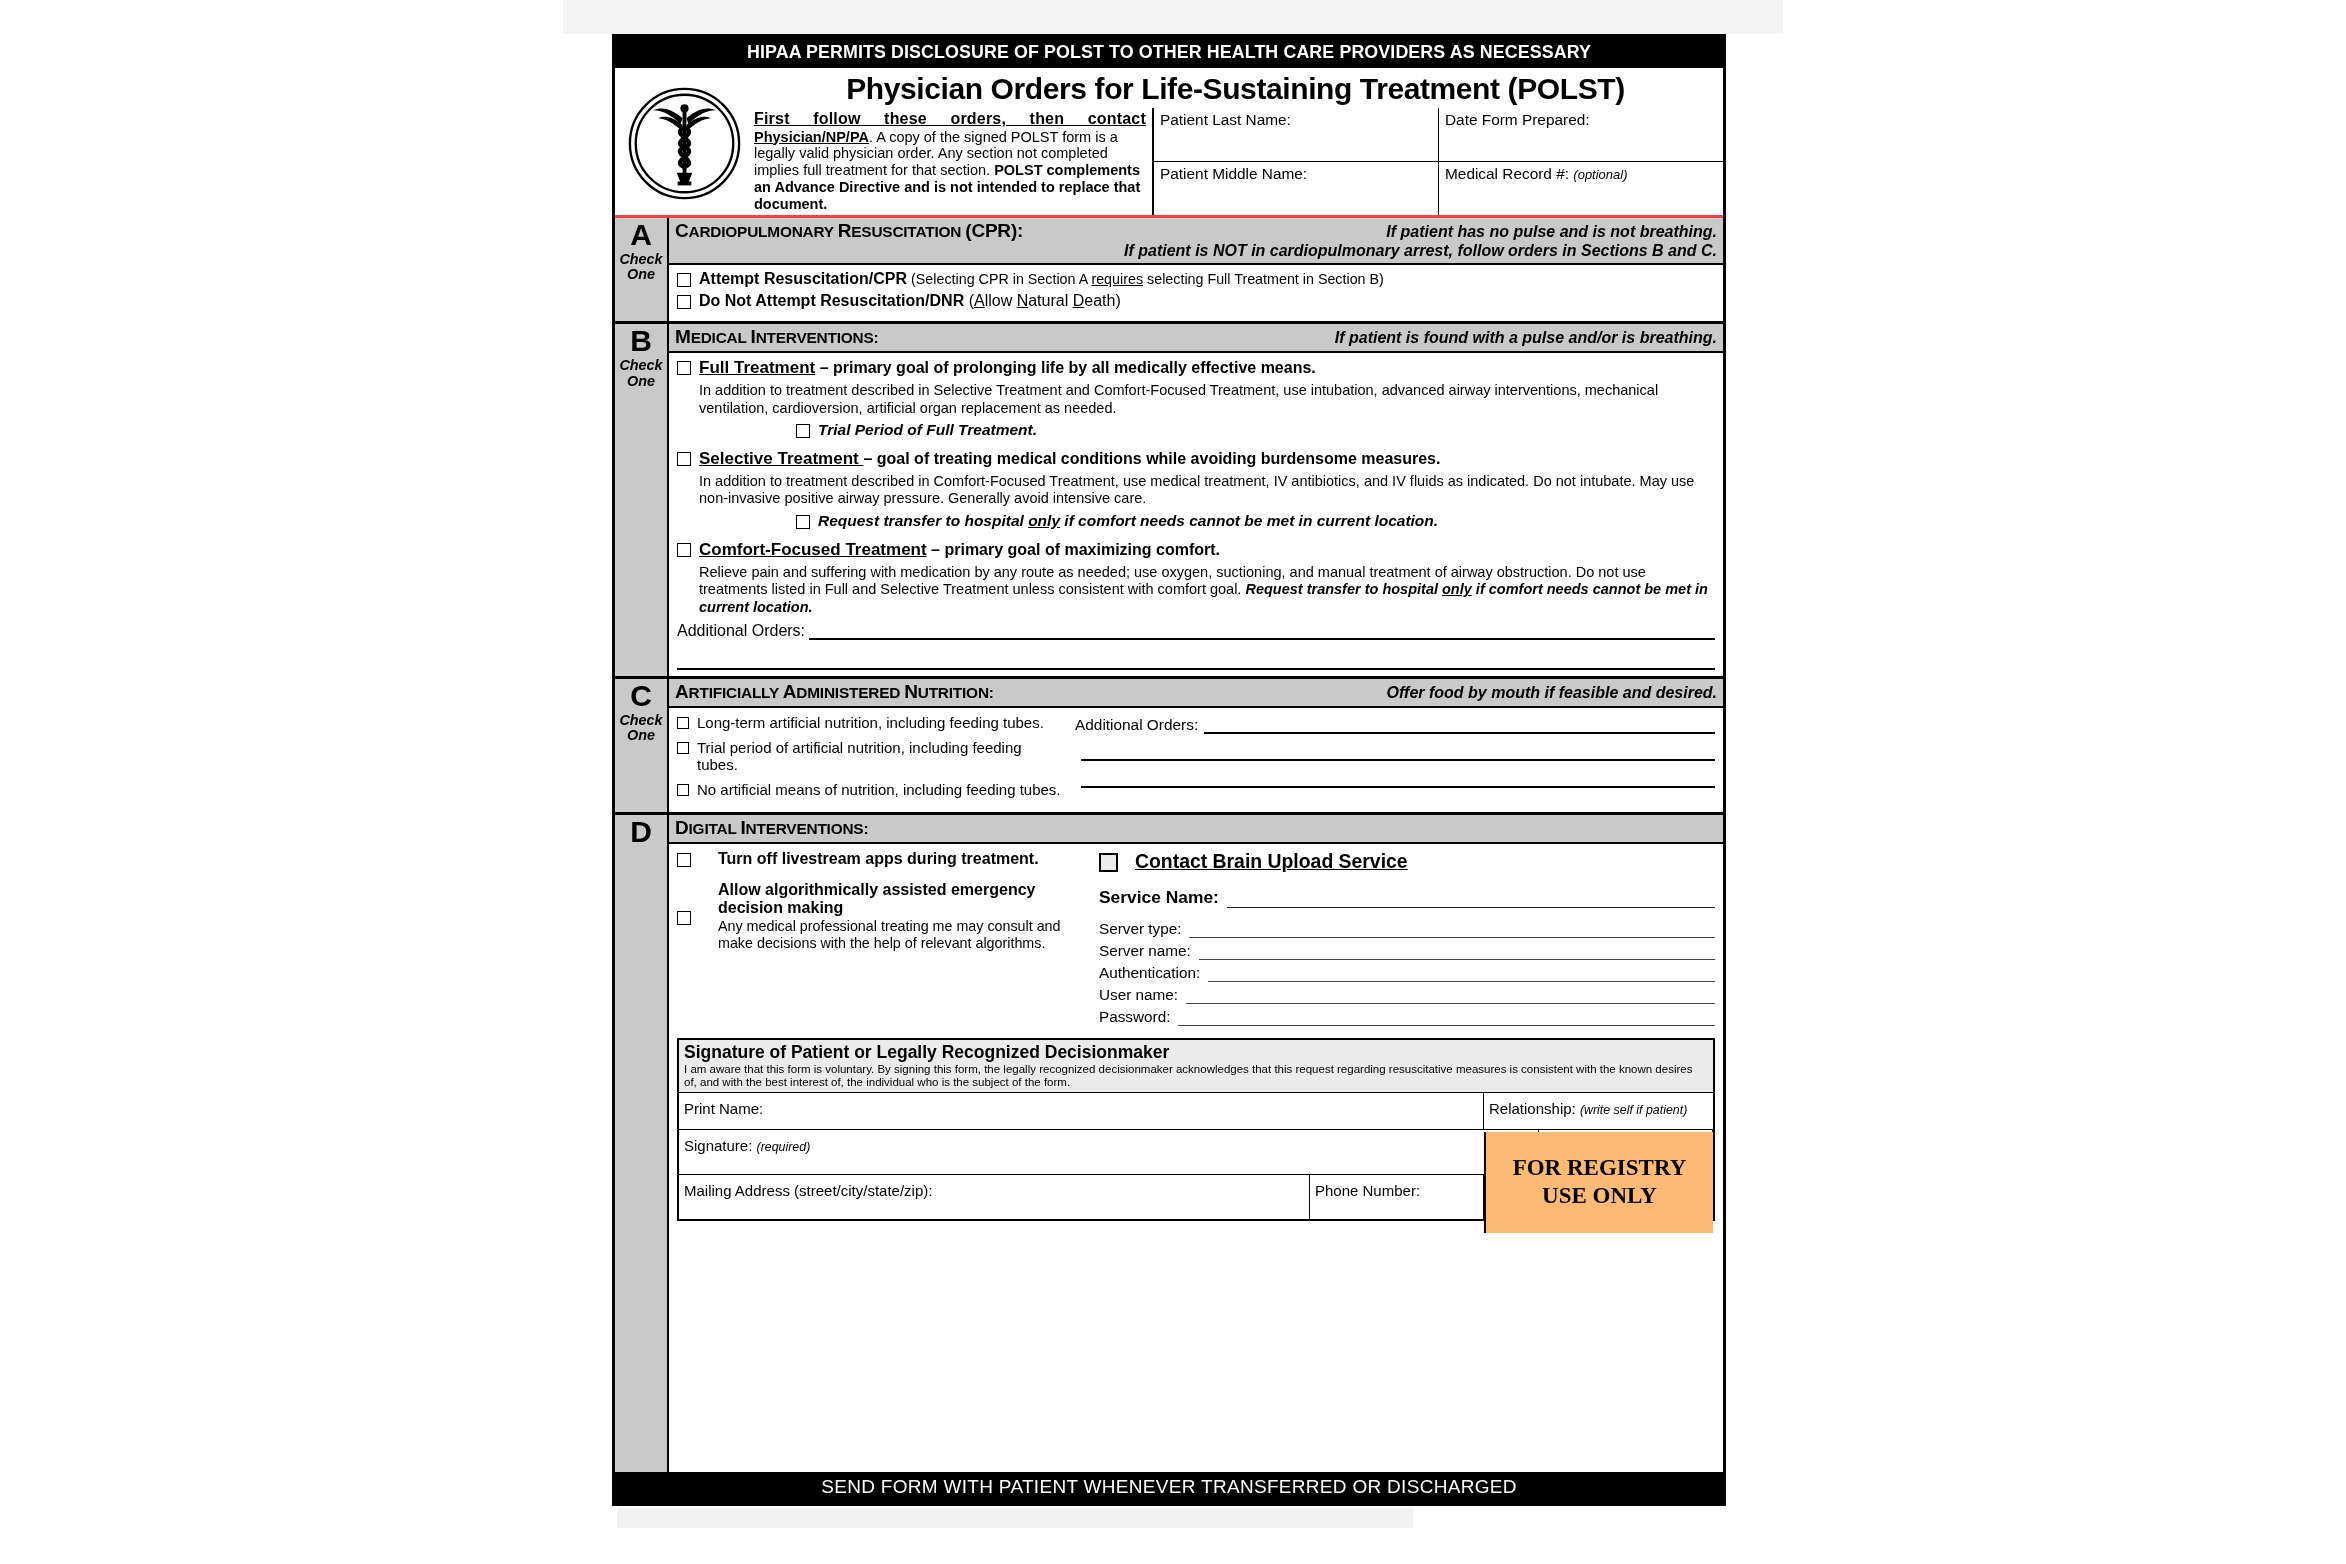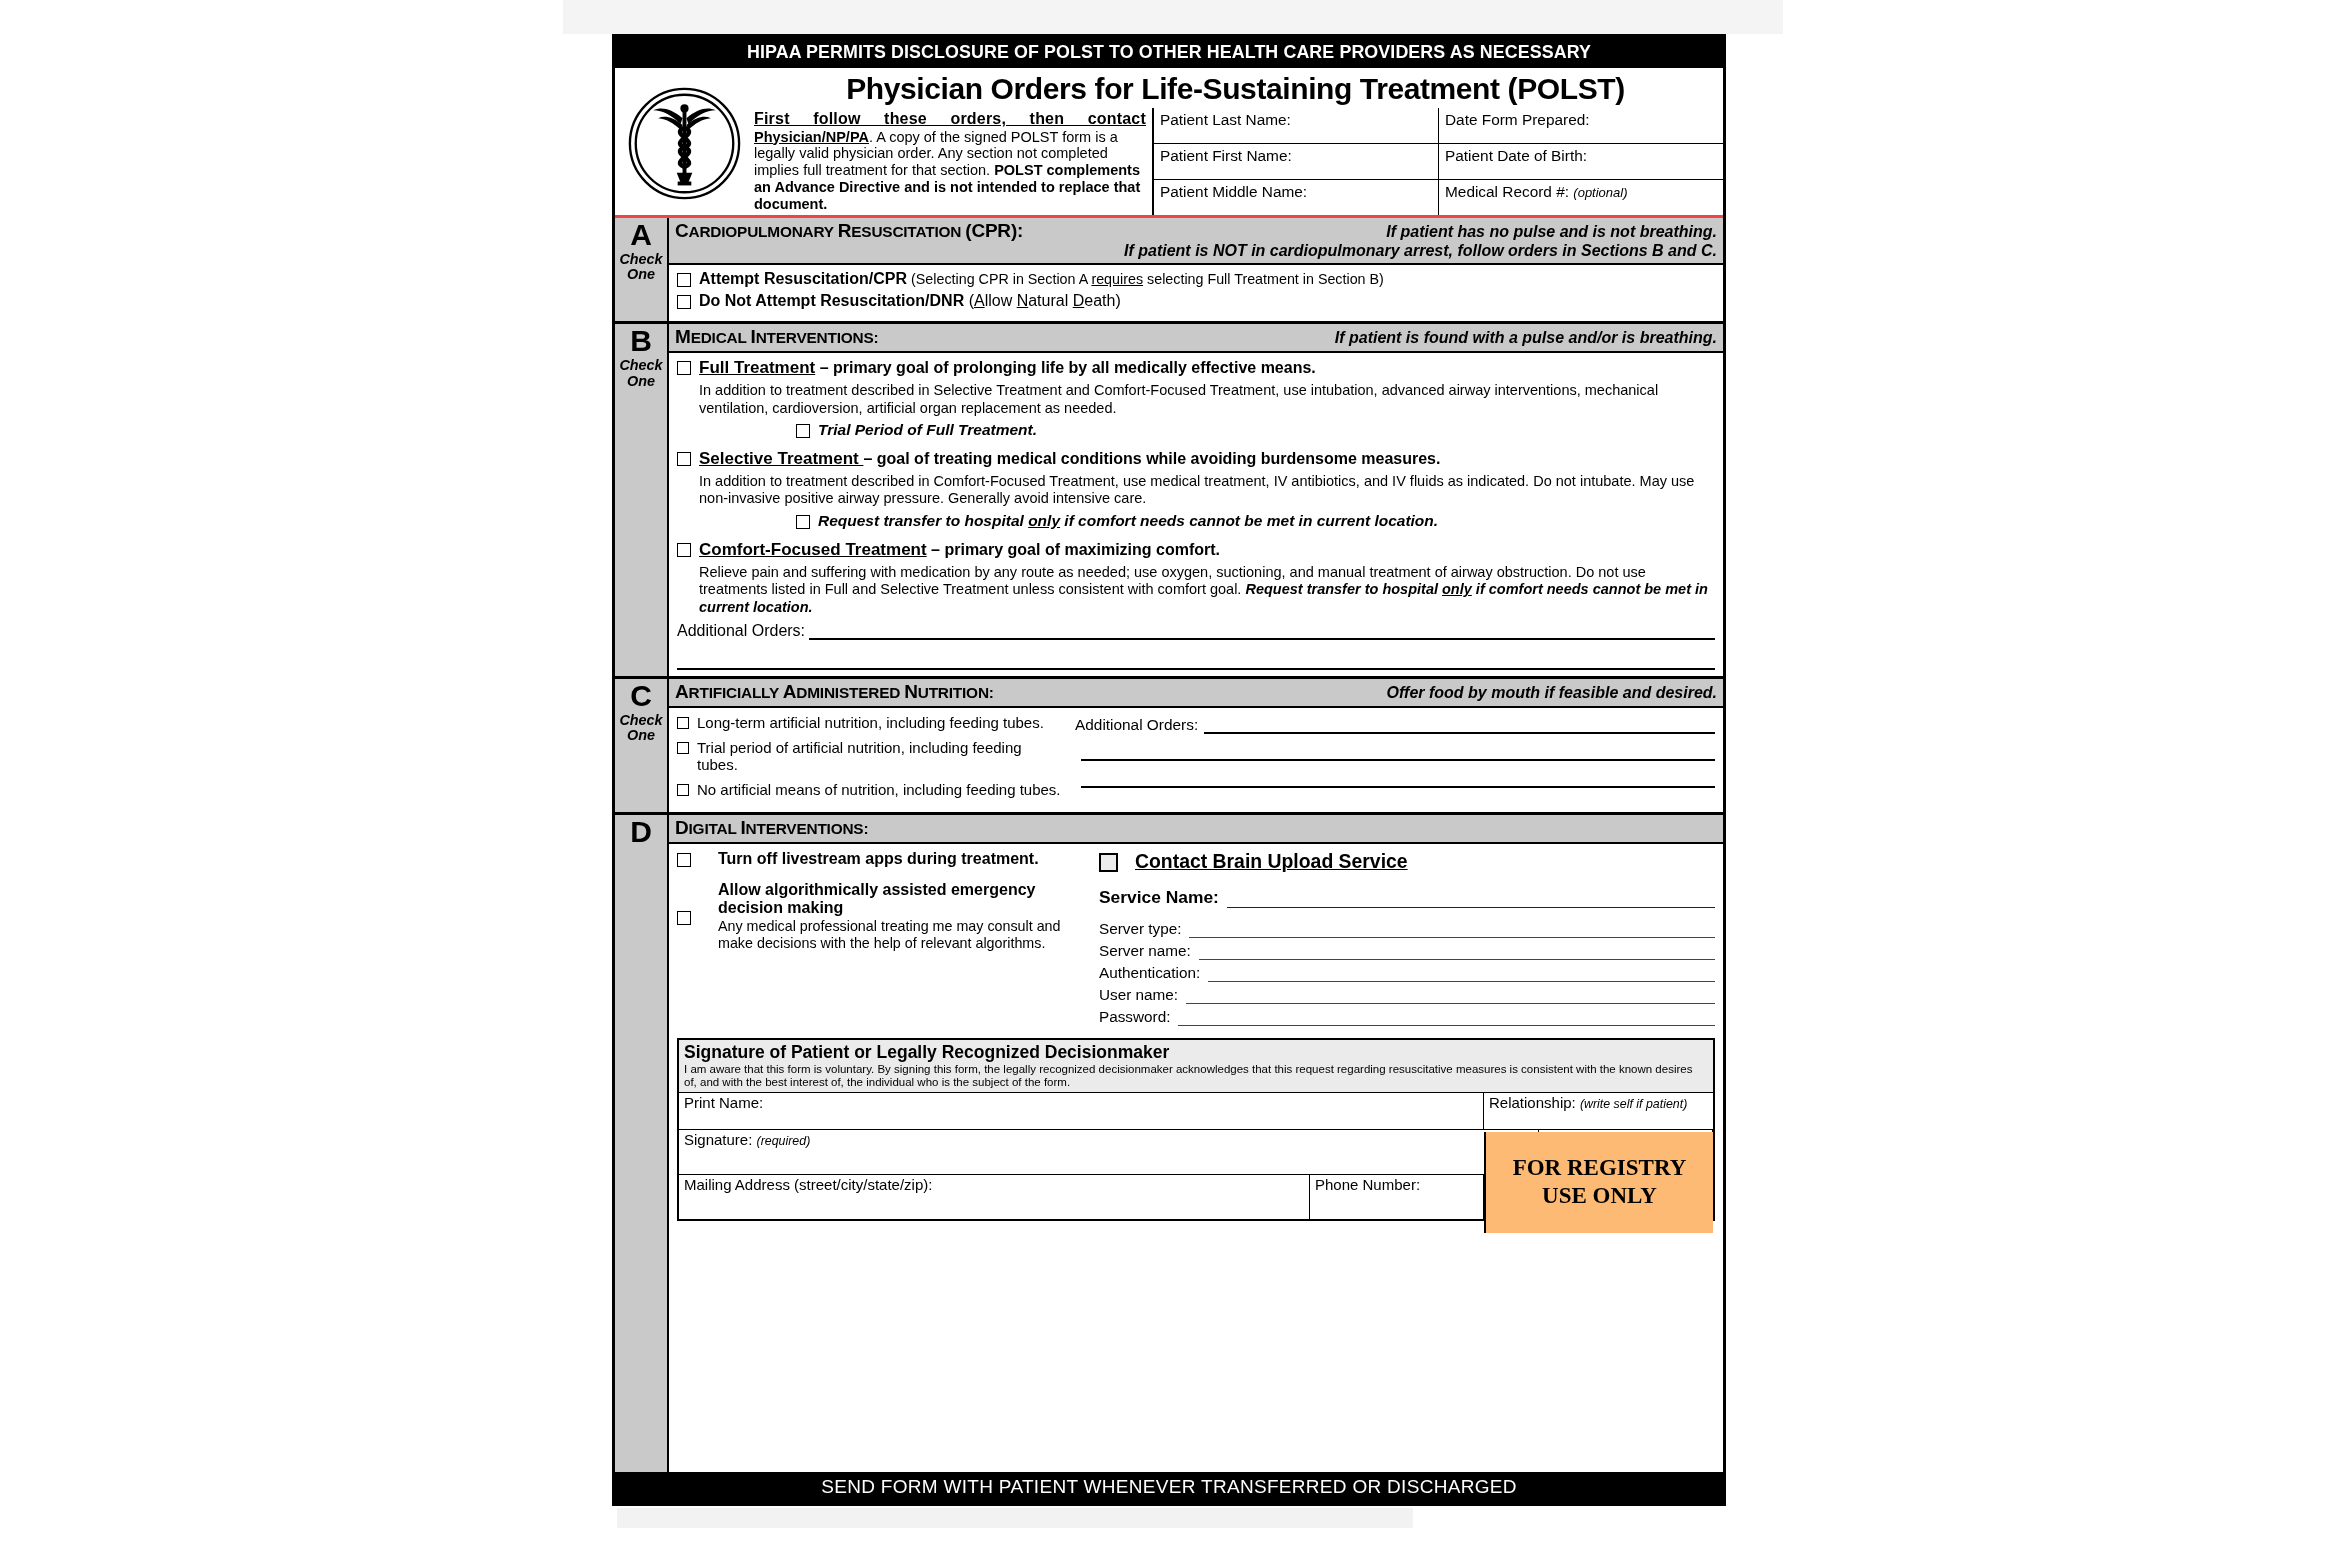--- a/index.html
+++ b/index.html
@@ -211,10 +211,6 @@
             <div class="pcell">Date Form Prepared:</div>
           </div>
           <div class="prow">
-            <div class="pcell">Patient First Name:</div>
-            <div class="pcell">Patient Date of Birth:</div>
-          </div>
-          <div class="prow">
             <div class="pcell">Patient Middle Name:</div>
             <div class="pcell"><span>Medical Record #:</span> <i>(optional)</i></div>
           </div>

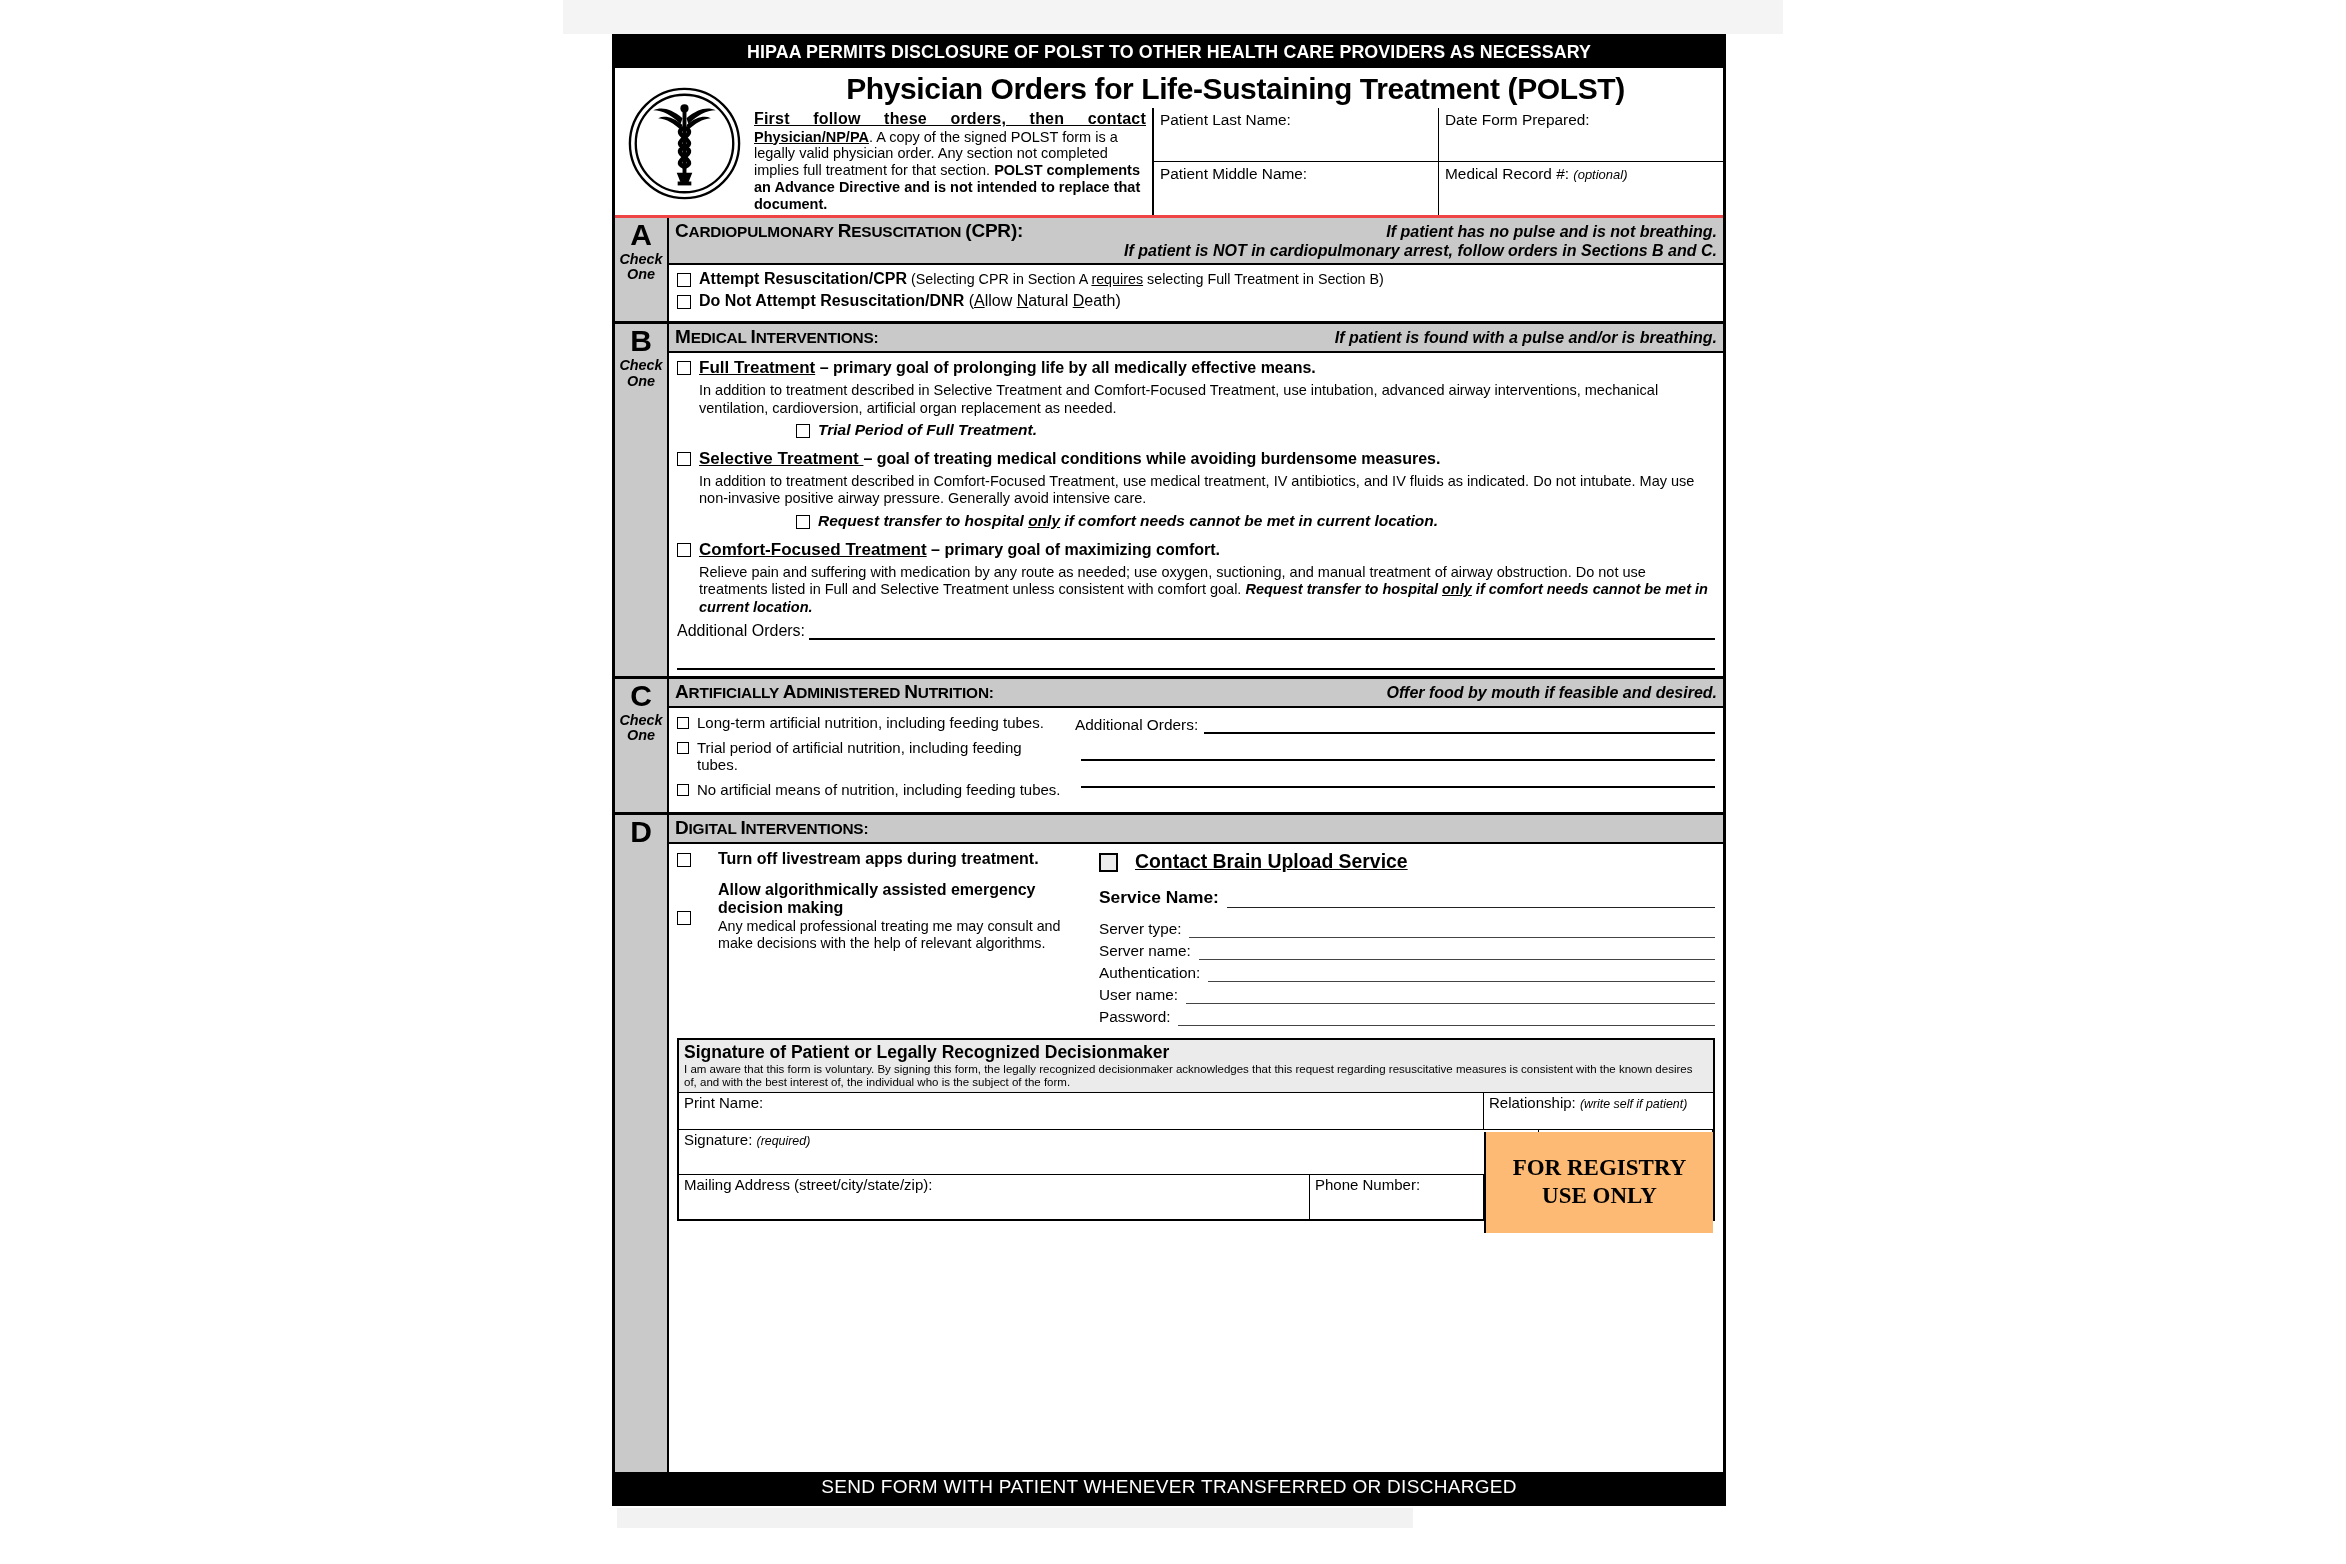--- a/index.html
+++ b/index.html
@@ -142,7 +142,7 @@
   .sig-head .p { font-size:11.5px; line-height:1.16; }
   .sig-row { display:flex; border-bottom:1.6px solid #000; }
   .sig-row:last-child { border-bottom:none; }
-  .sig-cell { padding:1px 0 0 5px; font-size:15px; border-right:1.6px solid #000; }
+  .sig-cell { padding:7px 0 0 5px; font-size:15px; border-right:1.6px solid #000; }
   .sig-cell:last-child { border-right:none; }
   .sig-cell i { font-size:12.4px; }
   .registry {

